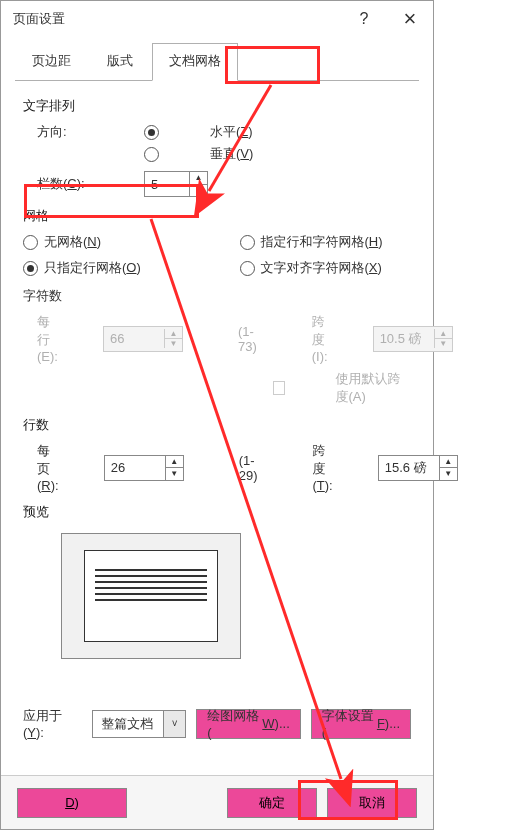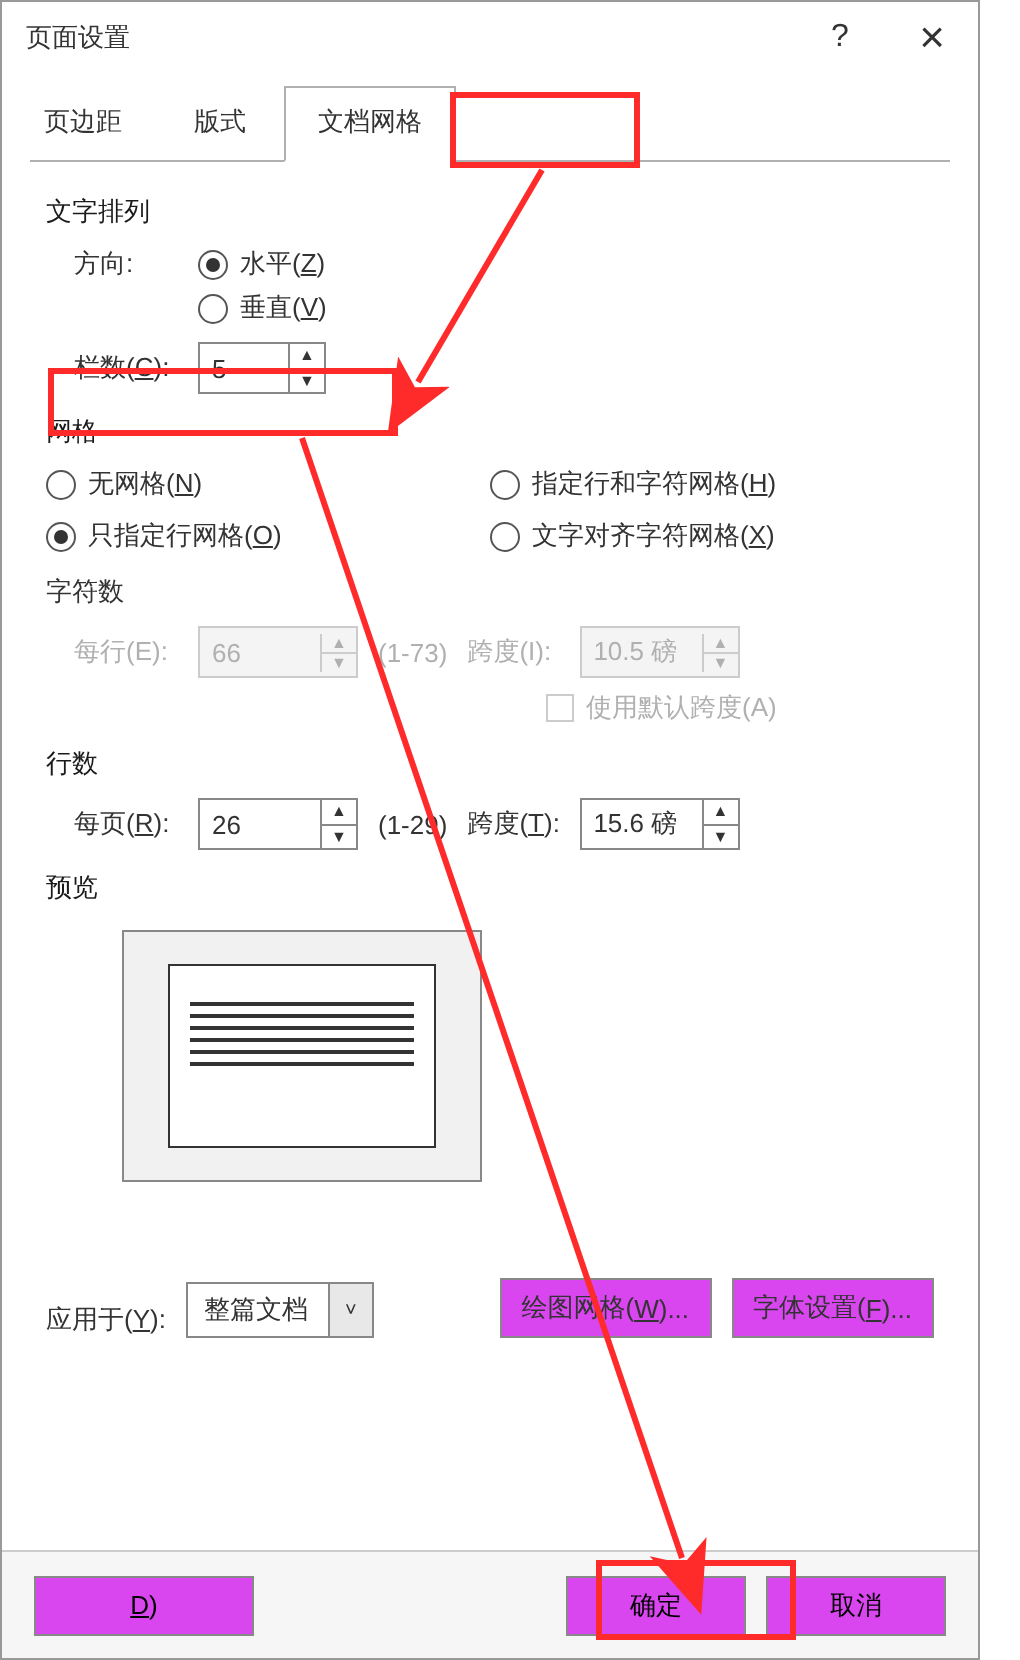--- a/index.html
+++ b/index.html
@@ -4,7 +4,7 @@
 <style>
   * { box-sizing: border-box; font-family: "Microsoft YaHei", "Segoe UI", sans-serif; font-size: 13px; }
   body { margin: 0; background: #fff; }
-  .dialog { width: 490px; height: 830px; border: 1px solid #999; background: #fff; position: relative; }
+  .dialog { width: 434px; height: 830px; border: 1px solid #999; background: #fff; position: relative; }
   .titlebar { height: 36px; display: flex; align-items: center; padding-left: 12px; }
   .title { flex: 1; color: #333; }
   .title-btn { width: 46px; height: 36px; display:flex; align-items:center; justify-content:center; color:#333; font-size:16px; }

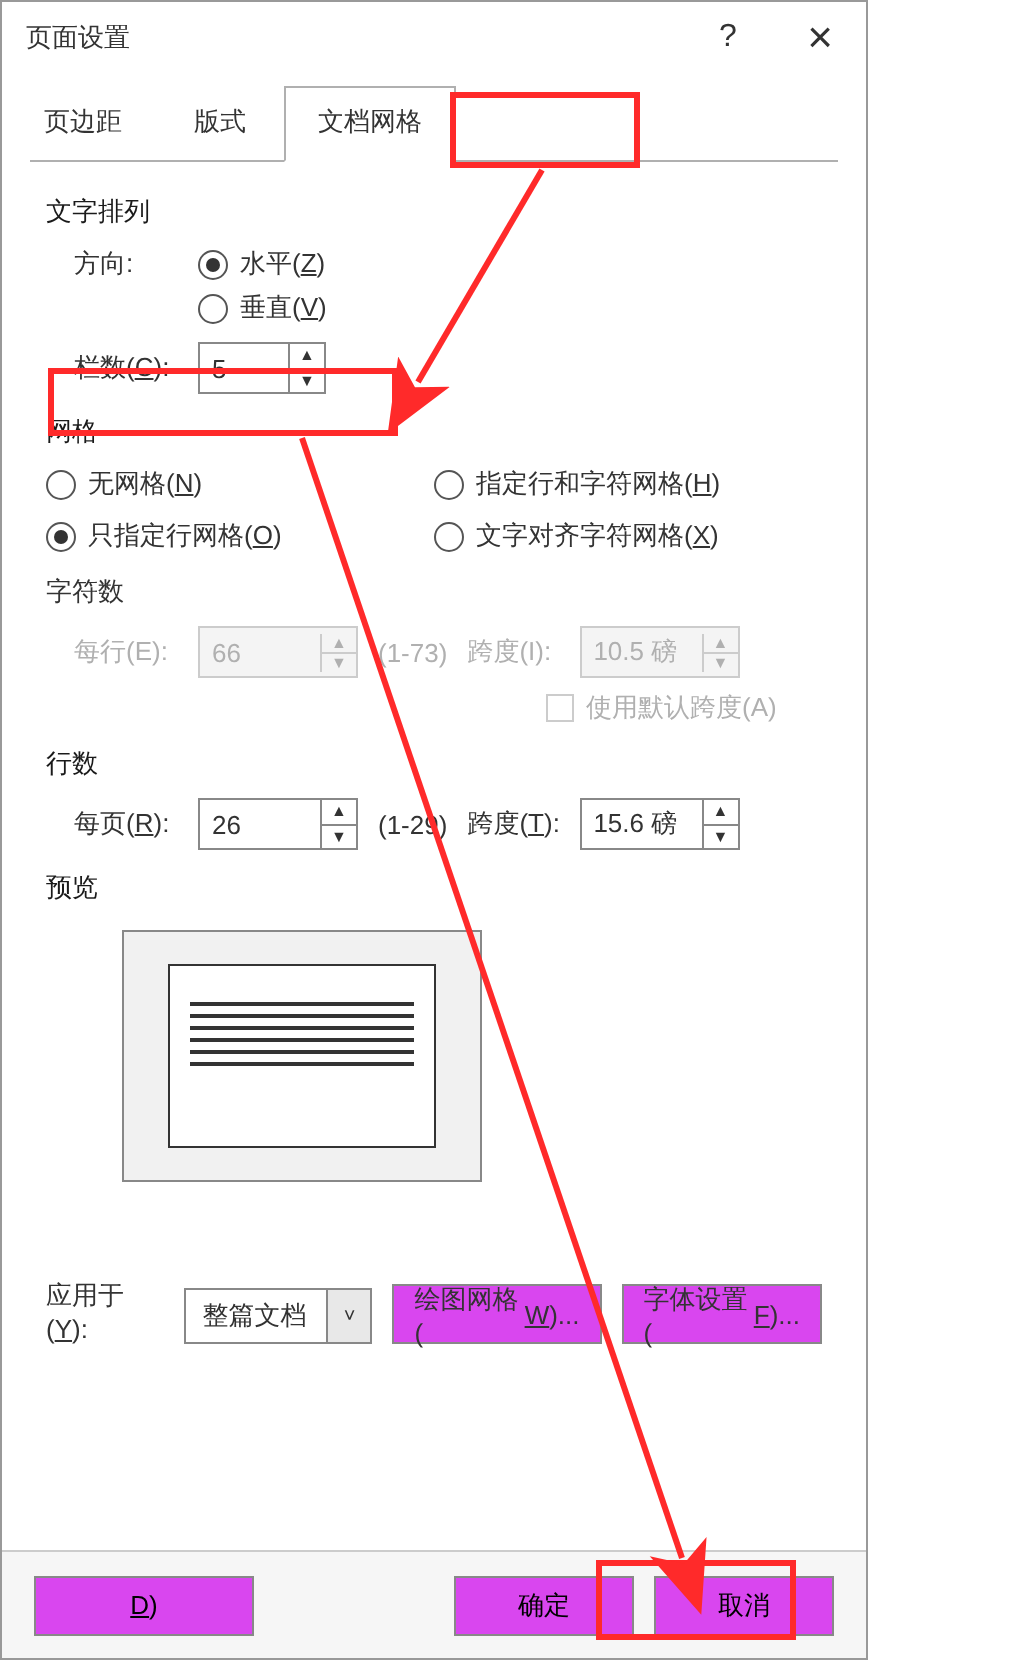--- a/index.html
+++ b/index.html
@@ -8,7 +8,7 @@
   .titlebar { height: 36px; display: flex; align-items: center; padding-left: 12px; }
   .title { flex: 1; color: #333; }
   .title-btn { width: 46px; height: 36px; display:flex; align-items:center; justify-content:center; color:#333; font-size:16px; }
-  .tabs { display:flex; padding: 6px 14px 0 4px; }
+  .tabs { display:flex; padding: 6px 14px 0 14px; }
   .tab { padding: 8px 16px 10px 16px; color:#333; border:1px solid transparent; margin-right:2px; position:relative; }
   .tab.active { border:1px solid #b0b0b0; border-bottom:1px solid #fff; background:#fff; }
   .tab-underline { border-bottom:1px solid #b0b0b0; margin: -1px 14px 0 14px; }

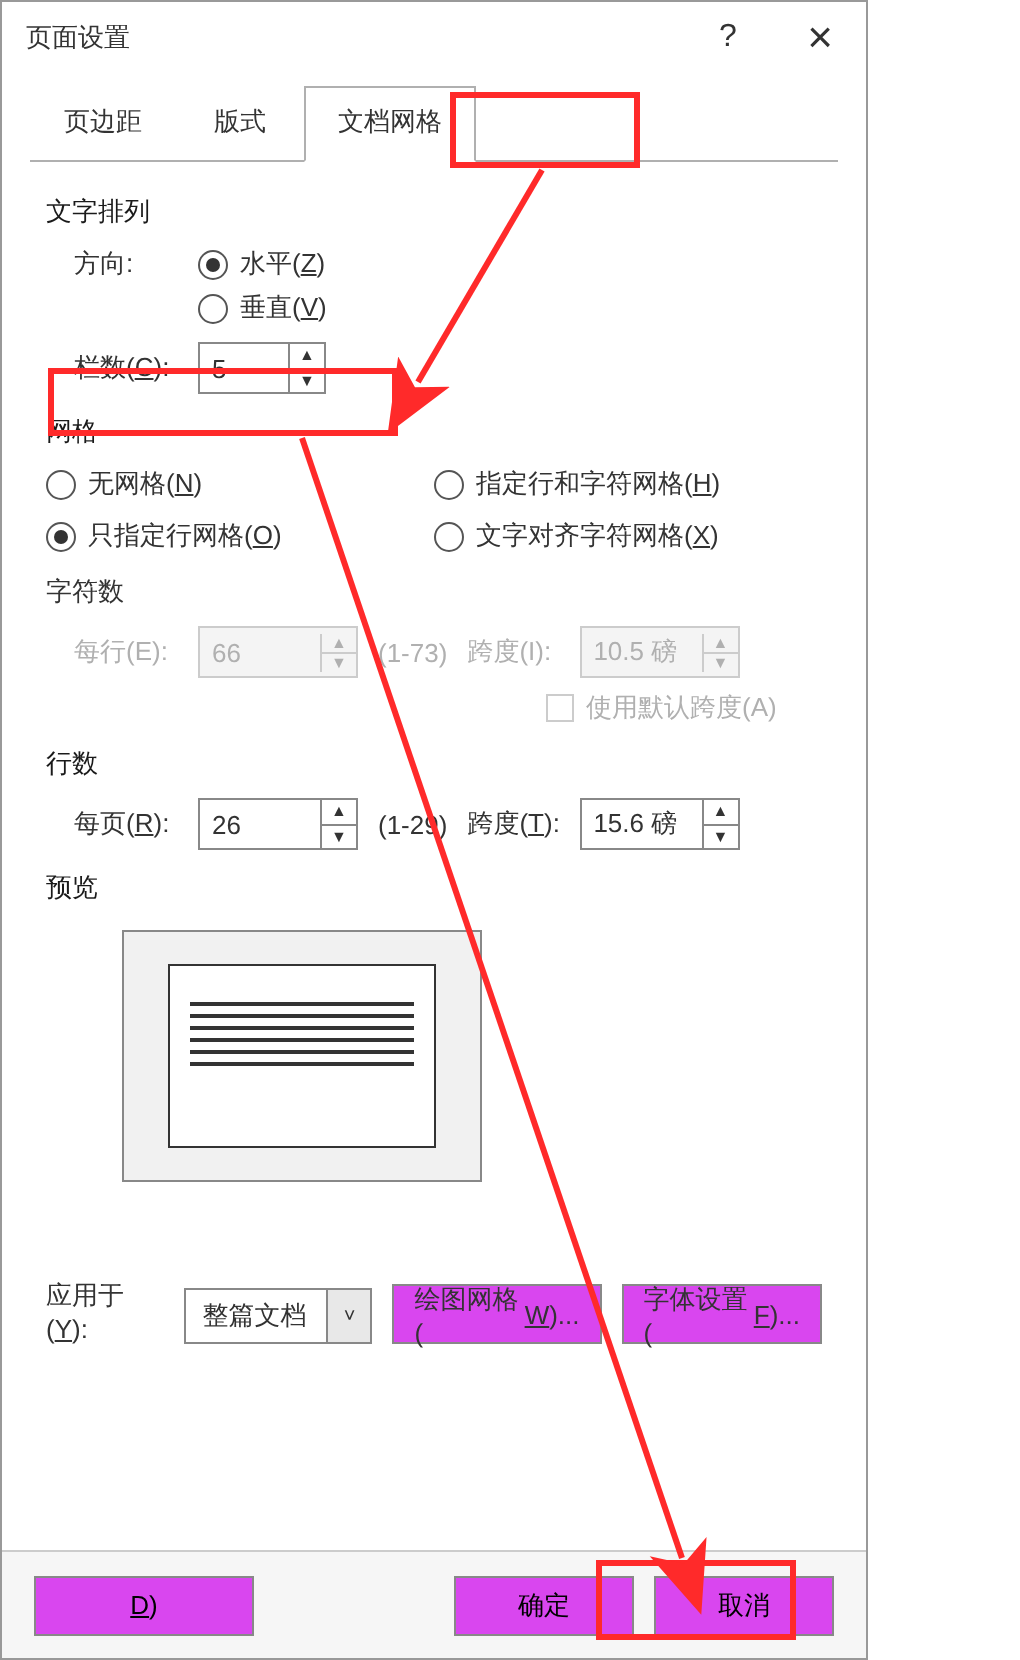--- a/index.html
+++ b/index.html
@@ -16,7 +16,7 @@
   .section-title { color:#1a1a1a; margin: 10px 0 8px 0; }
   .row { display:flex; align-items:center; margin: 4px 0; }
   .lbl { color:#333; }
-  .indent { margin-left: 14px; }
+  .indent { margin-left: 14px; gap: 45px; }
   .radio { width:15px; height:15px; border:1px solid #555; border-radius:50%; display:inline-flex; align-items:center; justify-content:center; margin-right:6px; }
   .radio .dot { width:7px; height:7px; background:#333; border-radius:50%; }
   .check { width:14px; height:14px; border:1px solid #aaa; display:inline-block; margin-right:6px; }

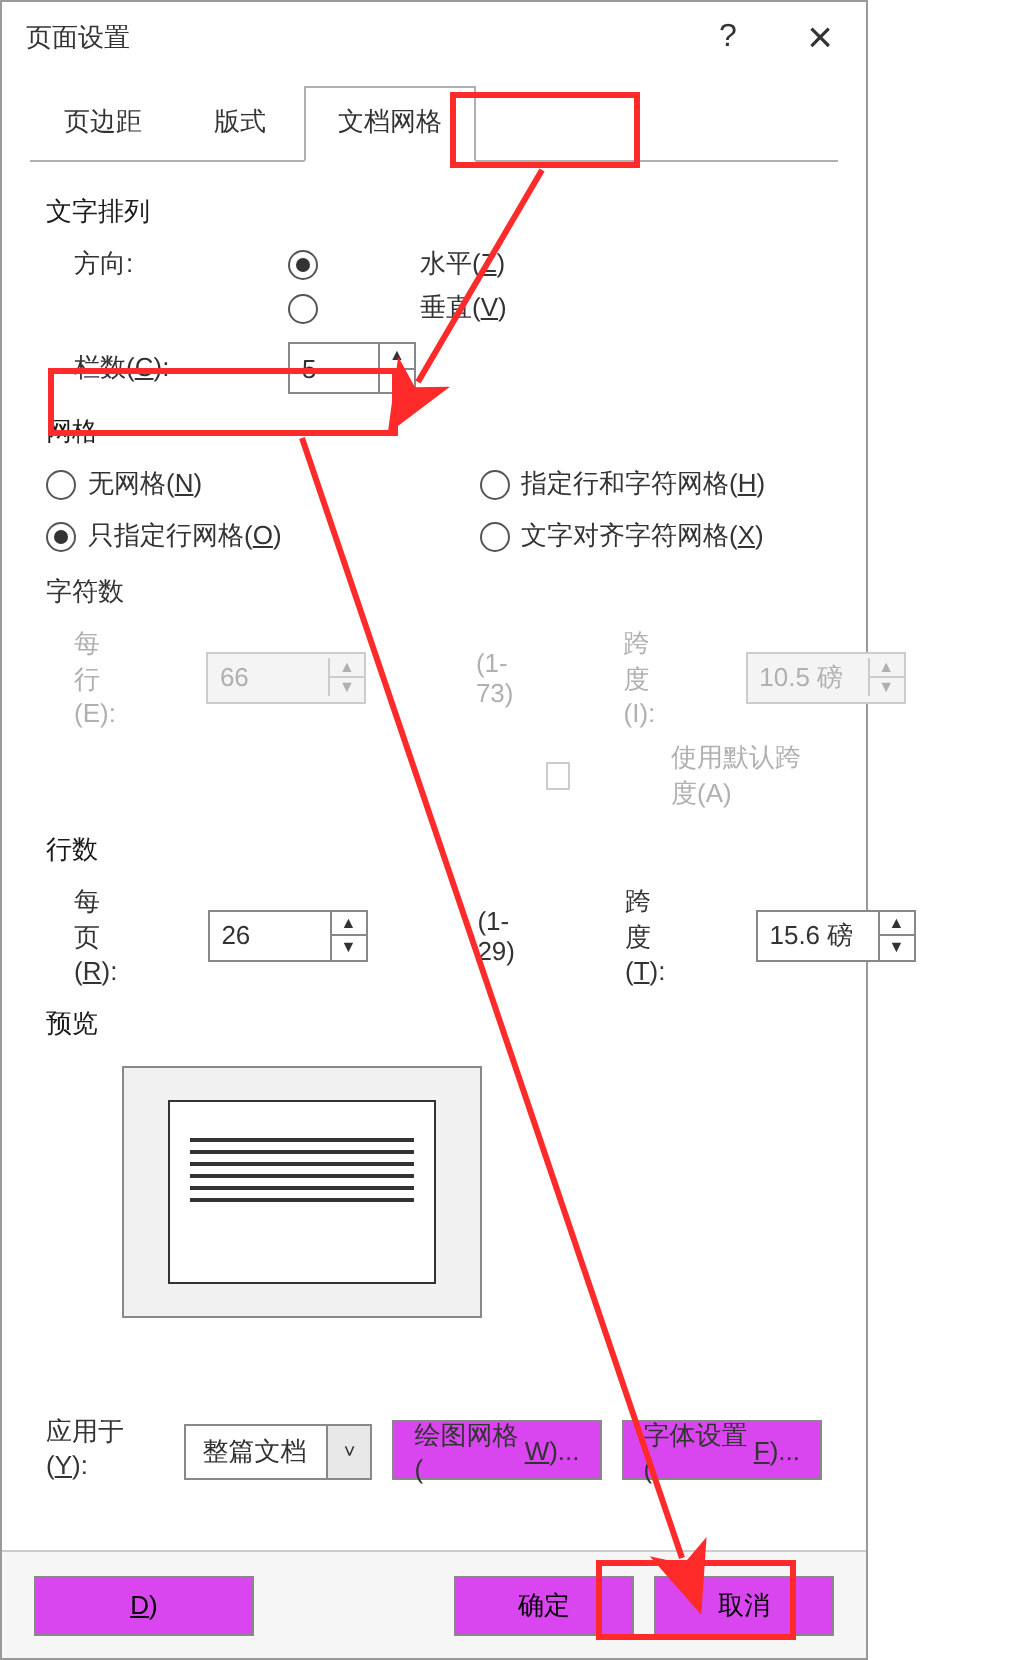--- a/index.html
+++ b/index.html
@@ -45,7 +45,7 @@
   .hl-red { border: 3px solid #ff2a2a; position:absolute; pointer-events:none; }
   svg.arrow { position:absolute; left:0; top:0; pointer-events:none; }
   .underline { text-decoration: underline; }
-  .applyrow { display:flex; align-items:flex-end; margin-top: 48px; gap:10px; }
+  .applyrow { display:flex; align-items:center; margin-top: 48px; gap:10px; }
   .right-btns { margin-left:auto; display:flex; gap:10px; }
 </style>
 </head>

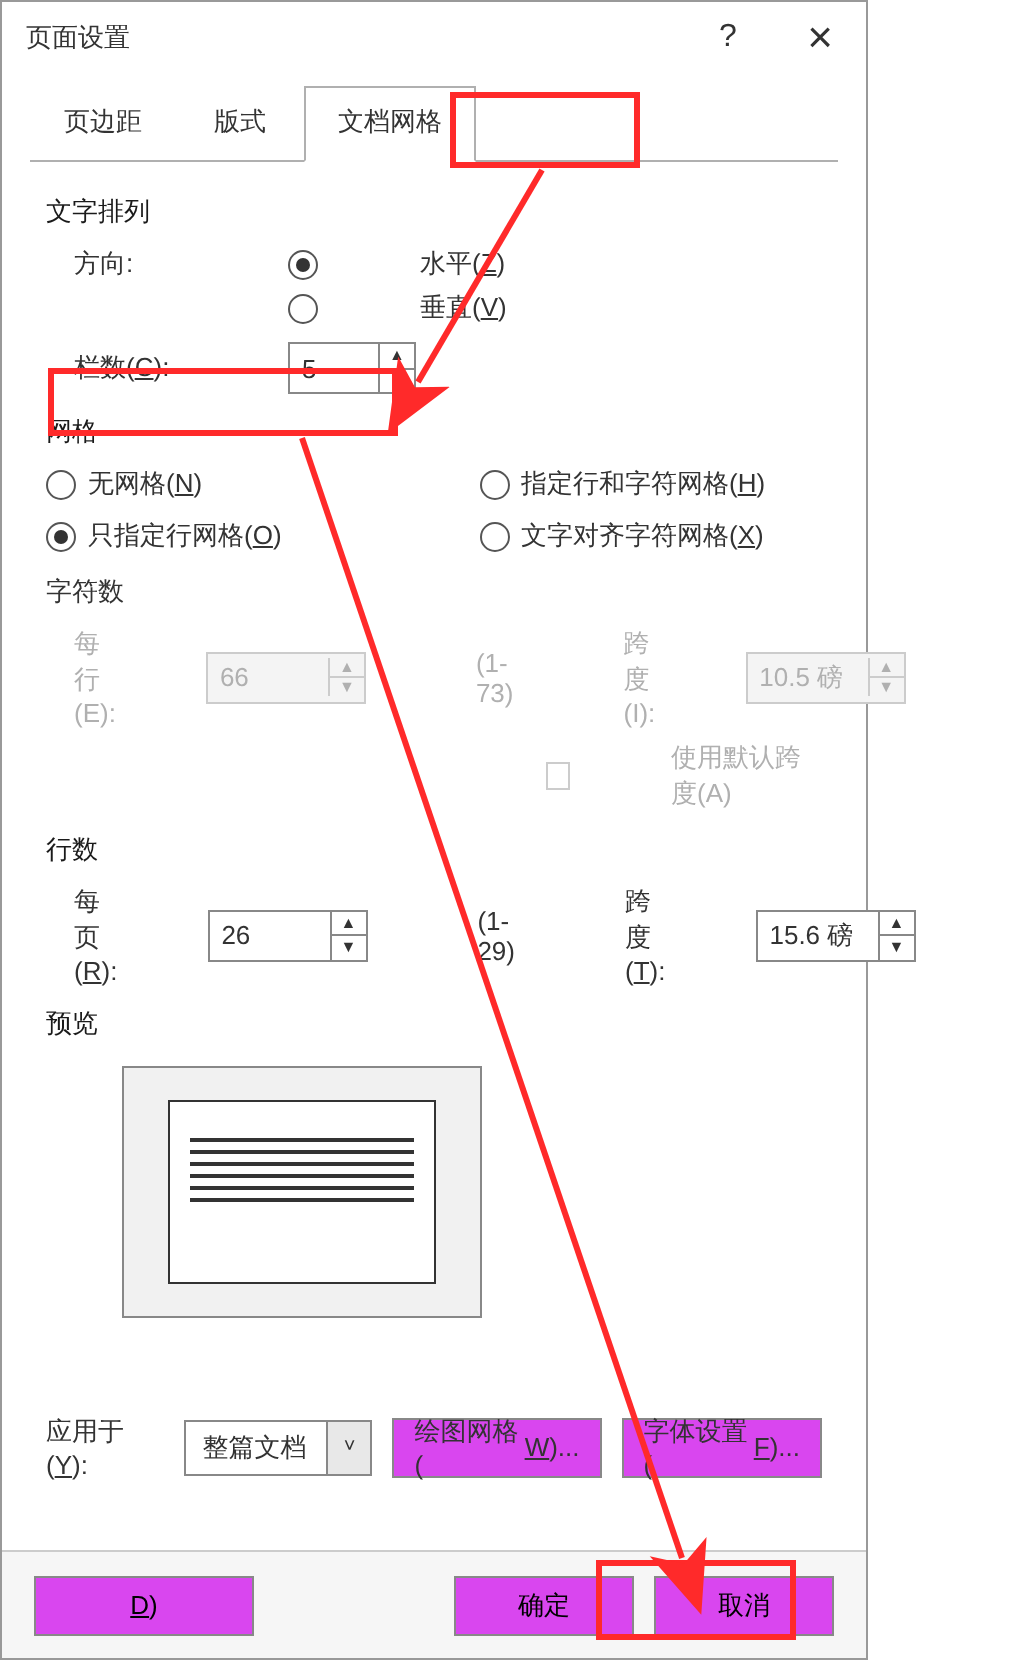--- a/index.html
+++ b/index.html
@@ -35,7 +35,7 @@
   .select { display:inline-flex; border:1px solid #888; height:28px; }
   .select .sval { width:70px; padding:3px 8px; display:flex; align-items:center; }
   .select .sarrow { width:22px; border-left:1px solid #888; background:#e8e8e8; display:flex; align-items:center; justify-content:center; font-size:10px; }
-  .btn { height:30px; border:1px solid #888; background:#d946ef; padding: 0 10px; display:inline-flex; align-items:center; justify-content:center; }
+  .btn { height:30px; border:1px solid #888; background:#ec4899; padding: 0 10px; display:inline-flex; align-items:center; justify-content:center; }
   .preview-box { width:180px; height:126px; border:1px solid #888; margin: 12px 0 0 38px; background:#f1f1f1; padding:16px 22px; }
   .preview-page { width:100%; height:100%; border:1px solid #333; background:#fff; padding:14px 10px 10px 10px; }
   .pline { height:2px; border-top:1px solid #333; border-bottom:1px solid #333; margin:4px 0; }

